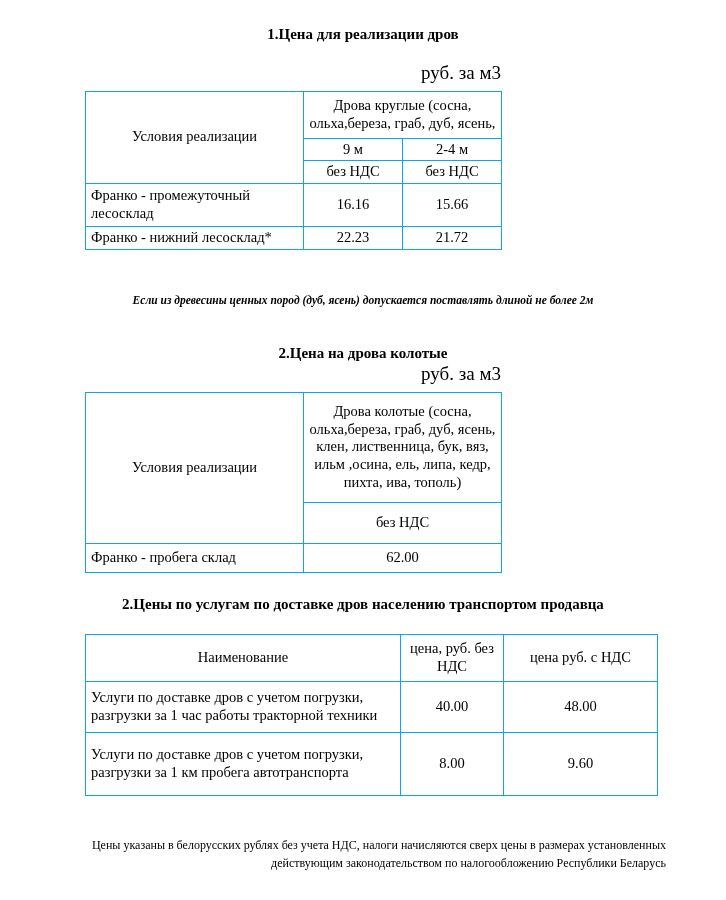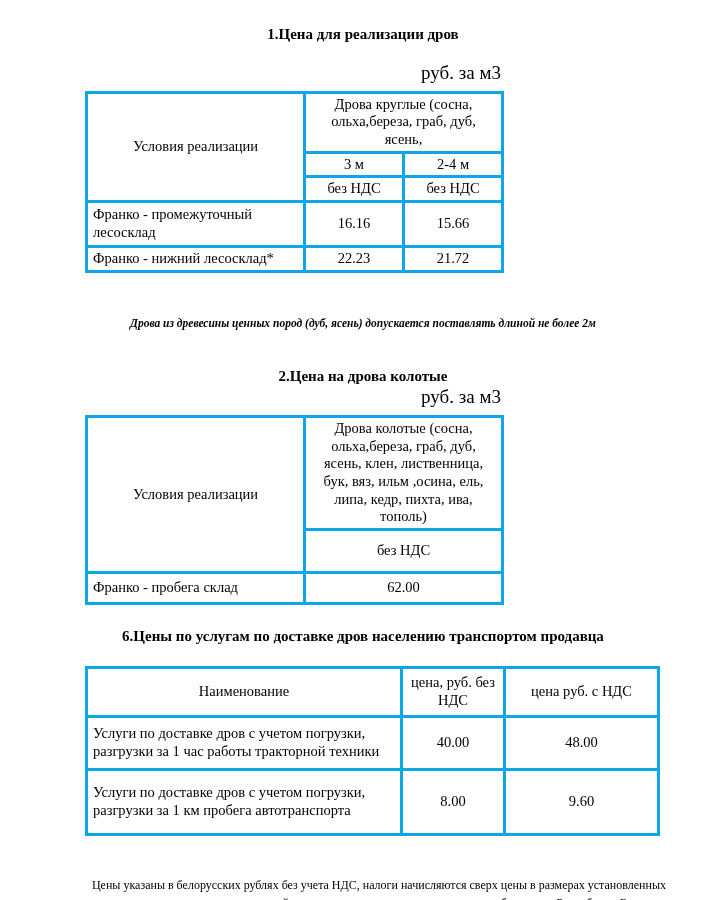--- a/index.html
+++ b/index.html
@@ -47,7 +47,7 @@
     table-layout: fixed;
   }
   table td {
-    border: 3px solid #0ea5e9;
+    border: 1px solid #0ea5e9;
     padding: 2px 5px;
     vertical-align: middle;
     line-height: 1.22;

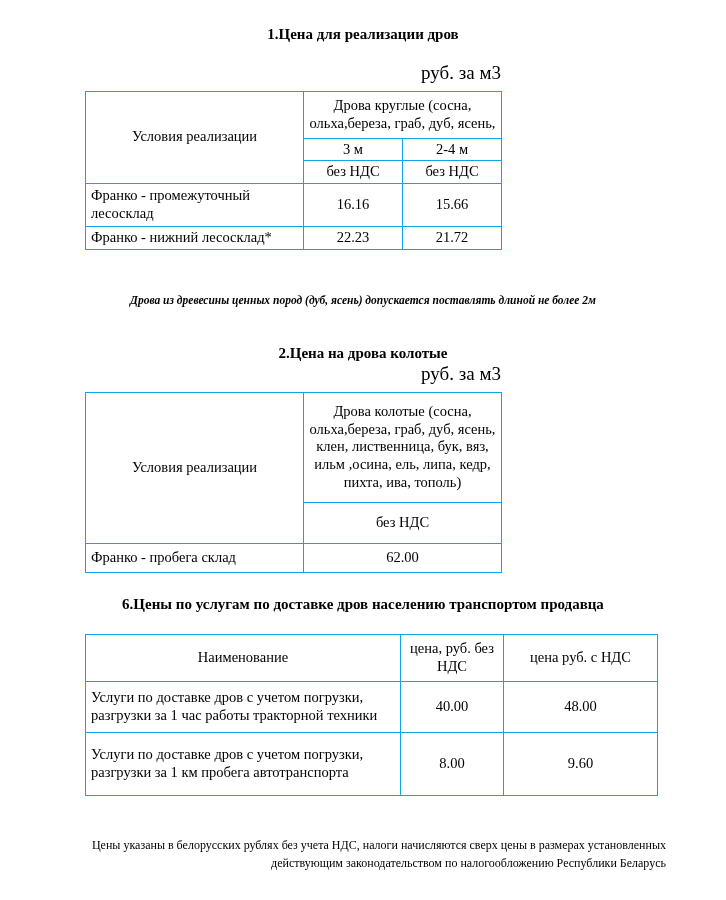--- a/index.html
+++ b/index.html
@@ -124,7 +124,7 @@
         <td class="c" colspan="2" style="height:42px;">Дрова круглые (сосна, ольха,береза, граб, дуб, ясень,</td>
       </tr>
       <tr>
-        <td class="c">3 м</td>
+        <td class="c">9 м</td>
         <td class="c">2-4 м</td>
       </tr>
       <tr>

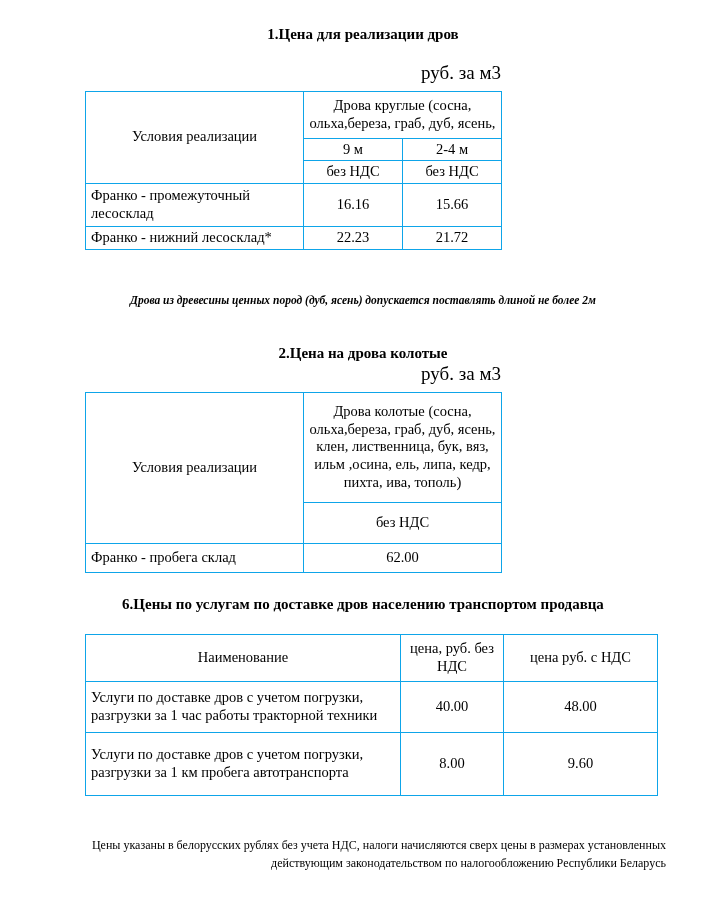--- a/index.html
+++ b/index.html
@@ -149,7 +149,7 @@
 
   <div class="sp-6"></div>
 
-  <div class="note-italic note-valuable">Дрова из древесины ценных пород (дуб, ясень) допускается поставлять длиной не более 2м</div>
+  <div class="note-italic note-valuable">Если из древесины ценных пород (дуб, ясень) допускается поставлять длиной не более 2м</div>
 
   <div class="sp-8"></div>
 

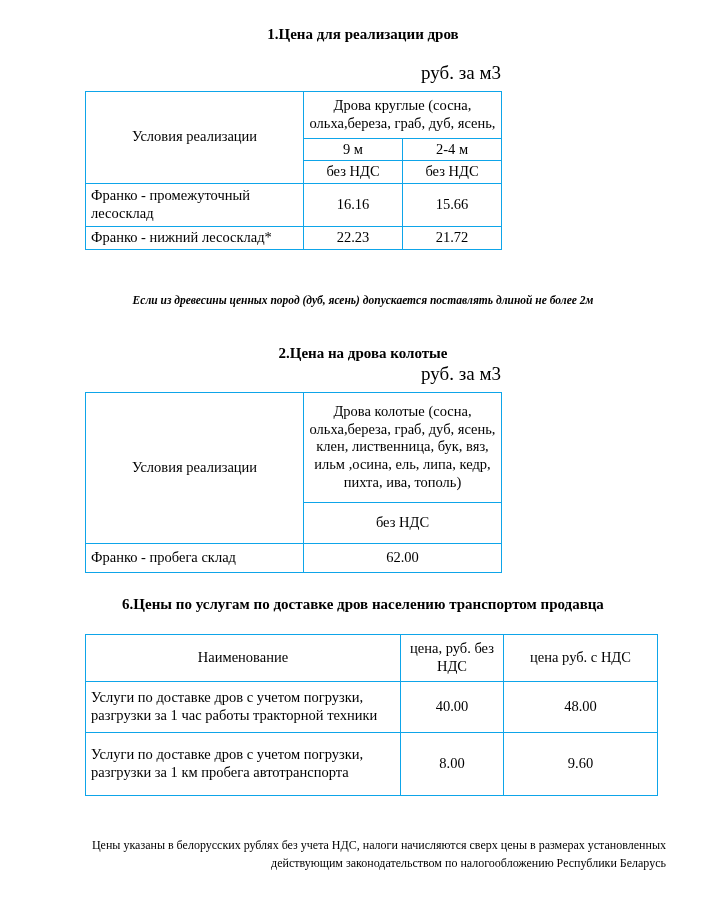--- a/index.html
+++ b/index.html
@@ -181,7 +181,7 @@
 
   <div class="sp-7"></div>
 
-  <div class="section-title wide">6.Цены по услугам по доставке дров населению транспортом продавца</div>
+  <div class="section-title wide">2.Цены по услугам по доставке дров населению транспортом продавца</div>
 
   <div class="sp-9"></div>
 

